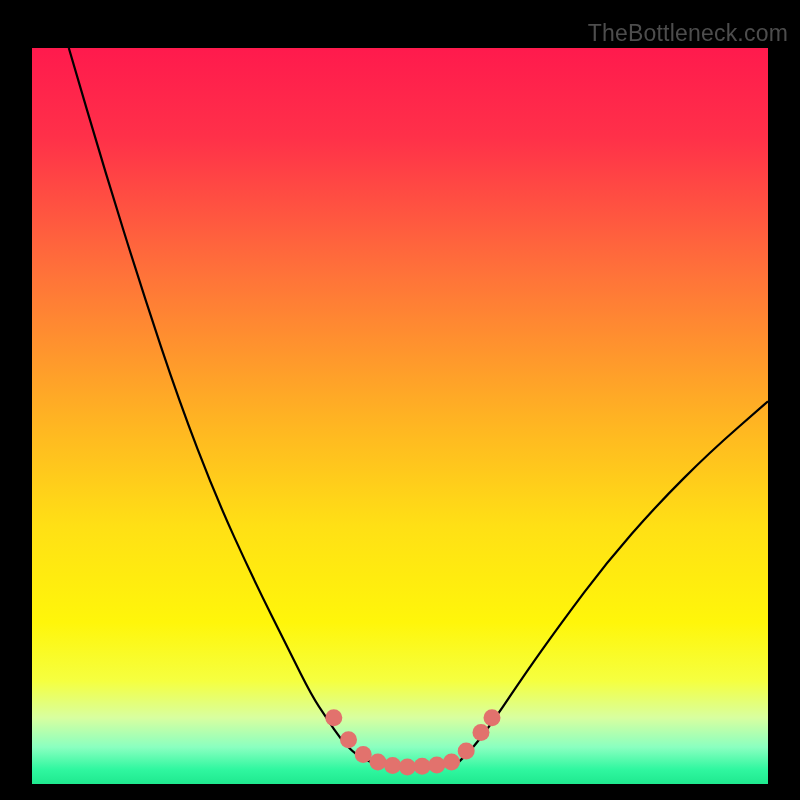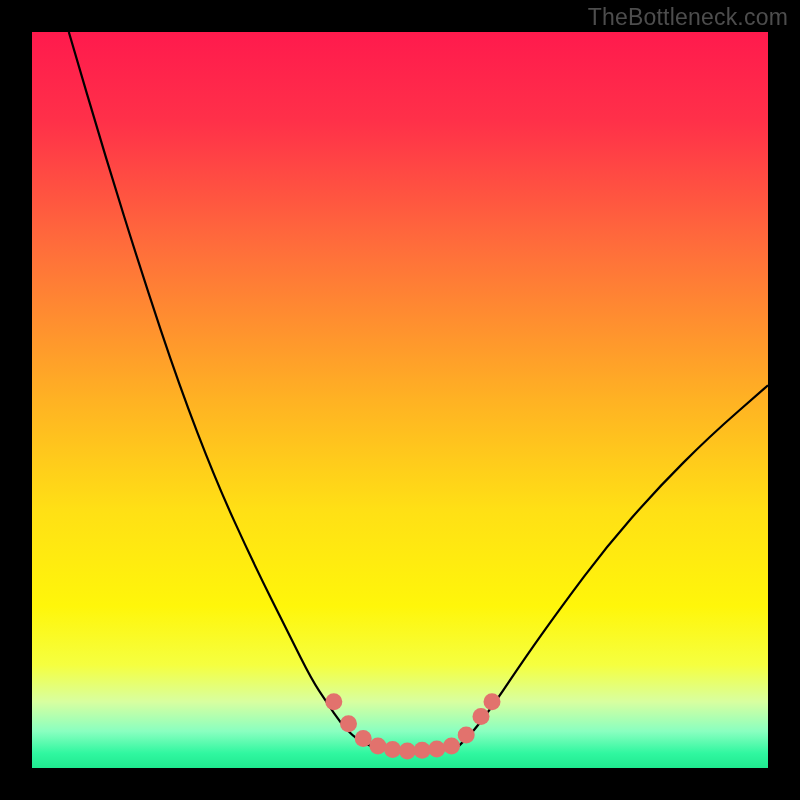--- a/index.html
+++ b/index.html
@@ -13,7 +13,7 @@
   }
   .frame {
     position: absolute;
-    top: 0; left: 0;
+    top: 16px; left: 0;
     width: 800px;
     height: 633px;
     background: #000;

